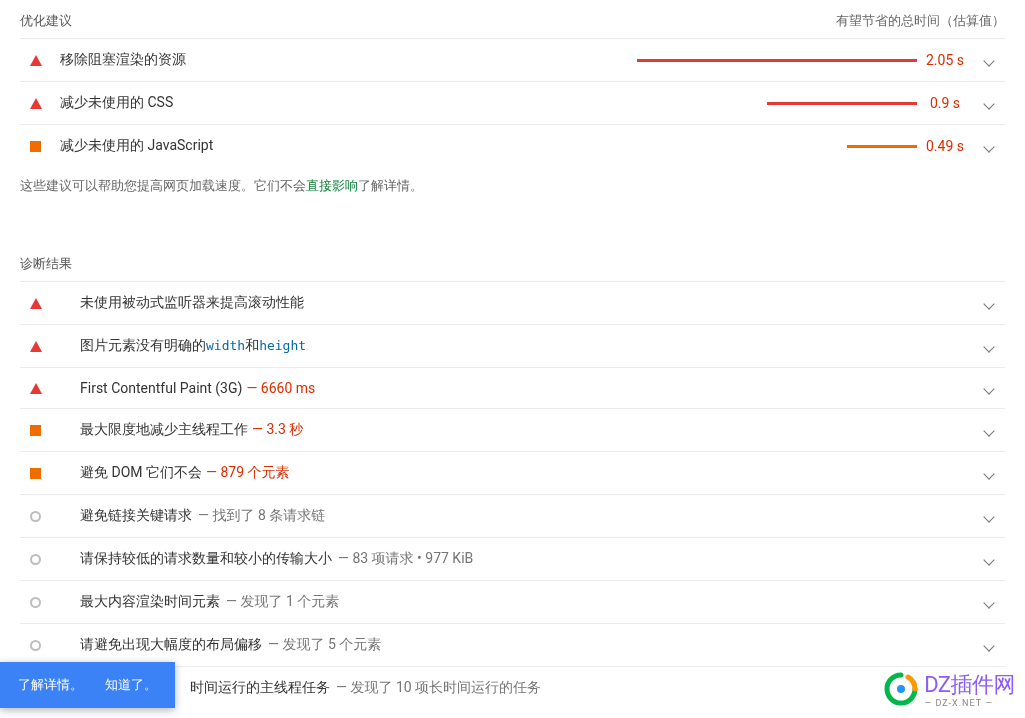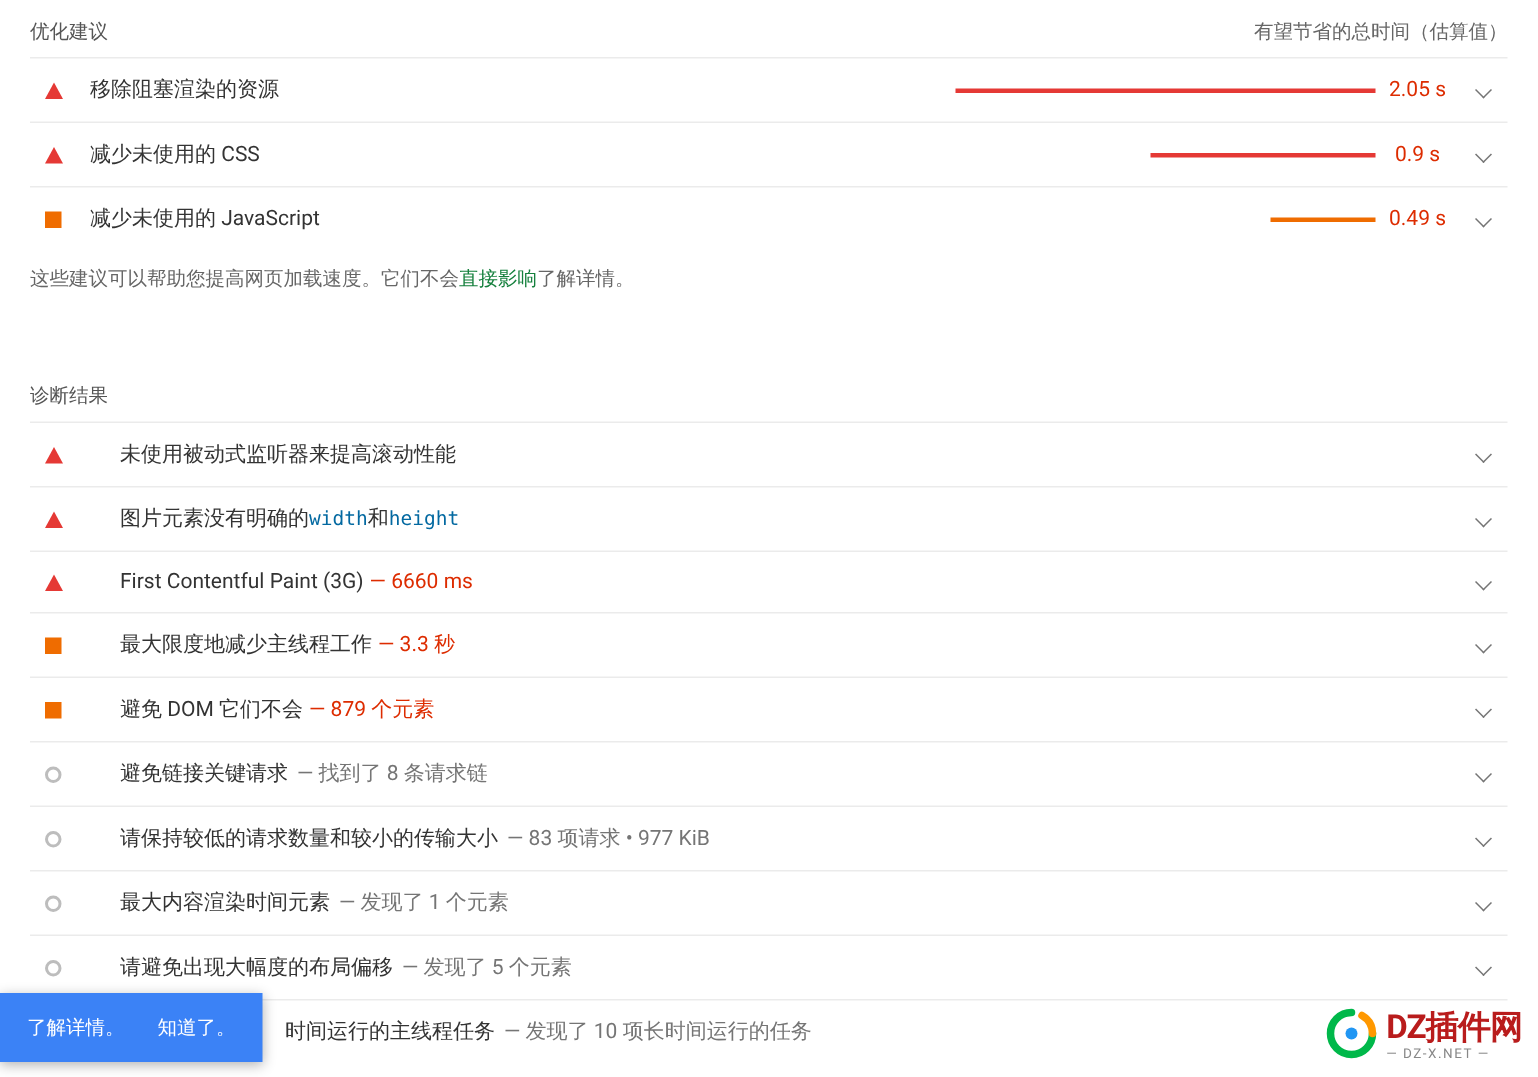--- a/index.html
+++ b/index.html
@@ -187,8 +187,8 @@
     }
     .wm-text-main {
       font-size: 22px;
-      font-weight: 700;
-      color: #b91c1c;
+      font-weight: 400;
+      color: #8b5cf6;
       letter-spacing: -0.5px;
     }
     .wm-text-sub {

